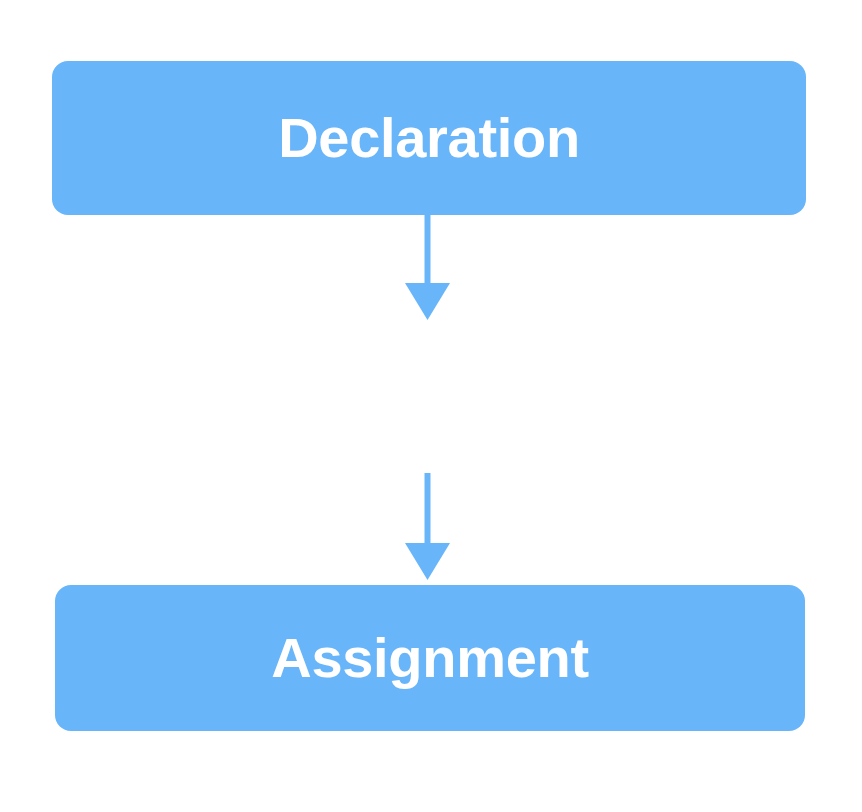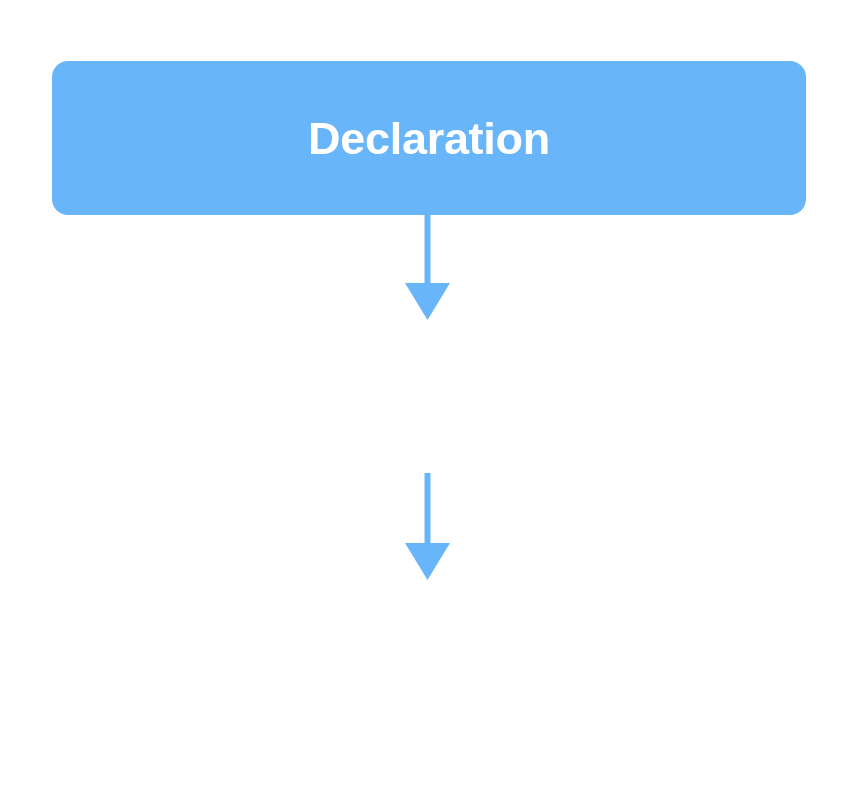--- a/index.html
+++ b/index.html
@@ -35,7 +35,7 @@
   .flow-node-label {
     color: #ffffff;
     font-family: "Liberation Sans", sans-serif;
-    font-size: 45px;
+    font-size: 56px;
     font-weight: 700;
     letter-spacing: -0.3px;
     line-height: 1;

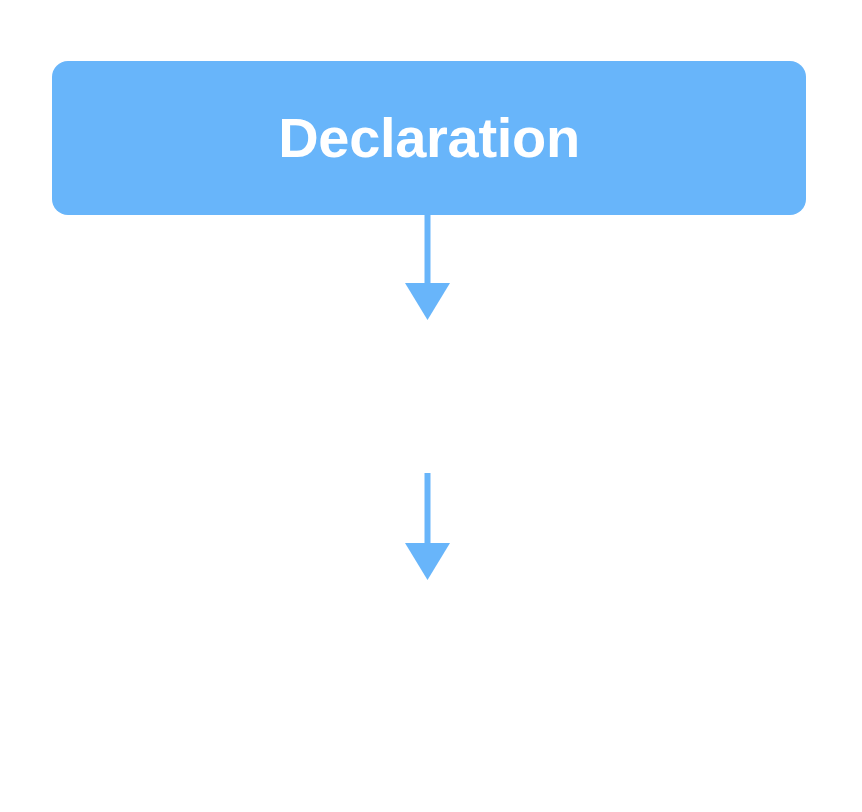--- a/index.html
+++ b/index.html
@@ -93,6 +93,9 @@
     <polygon points="405,543 450,543 427.5,580" fill="#68b5fa"></polygon>
   </svg>
 
+  <div class="flow-node" id="node-assignment">
+    <span class="flow-node-label">Assignment</span>
+  </div>
 
 </div>
 

